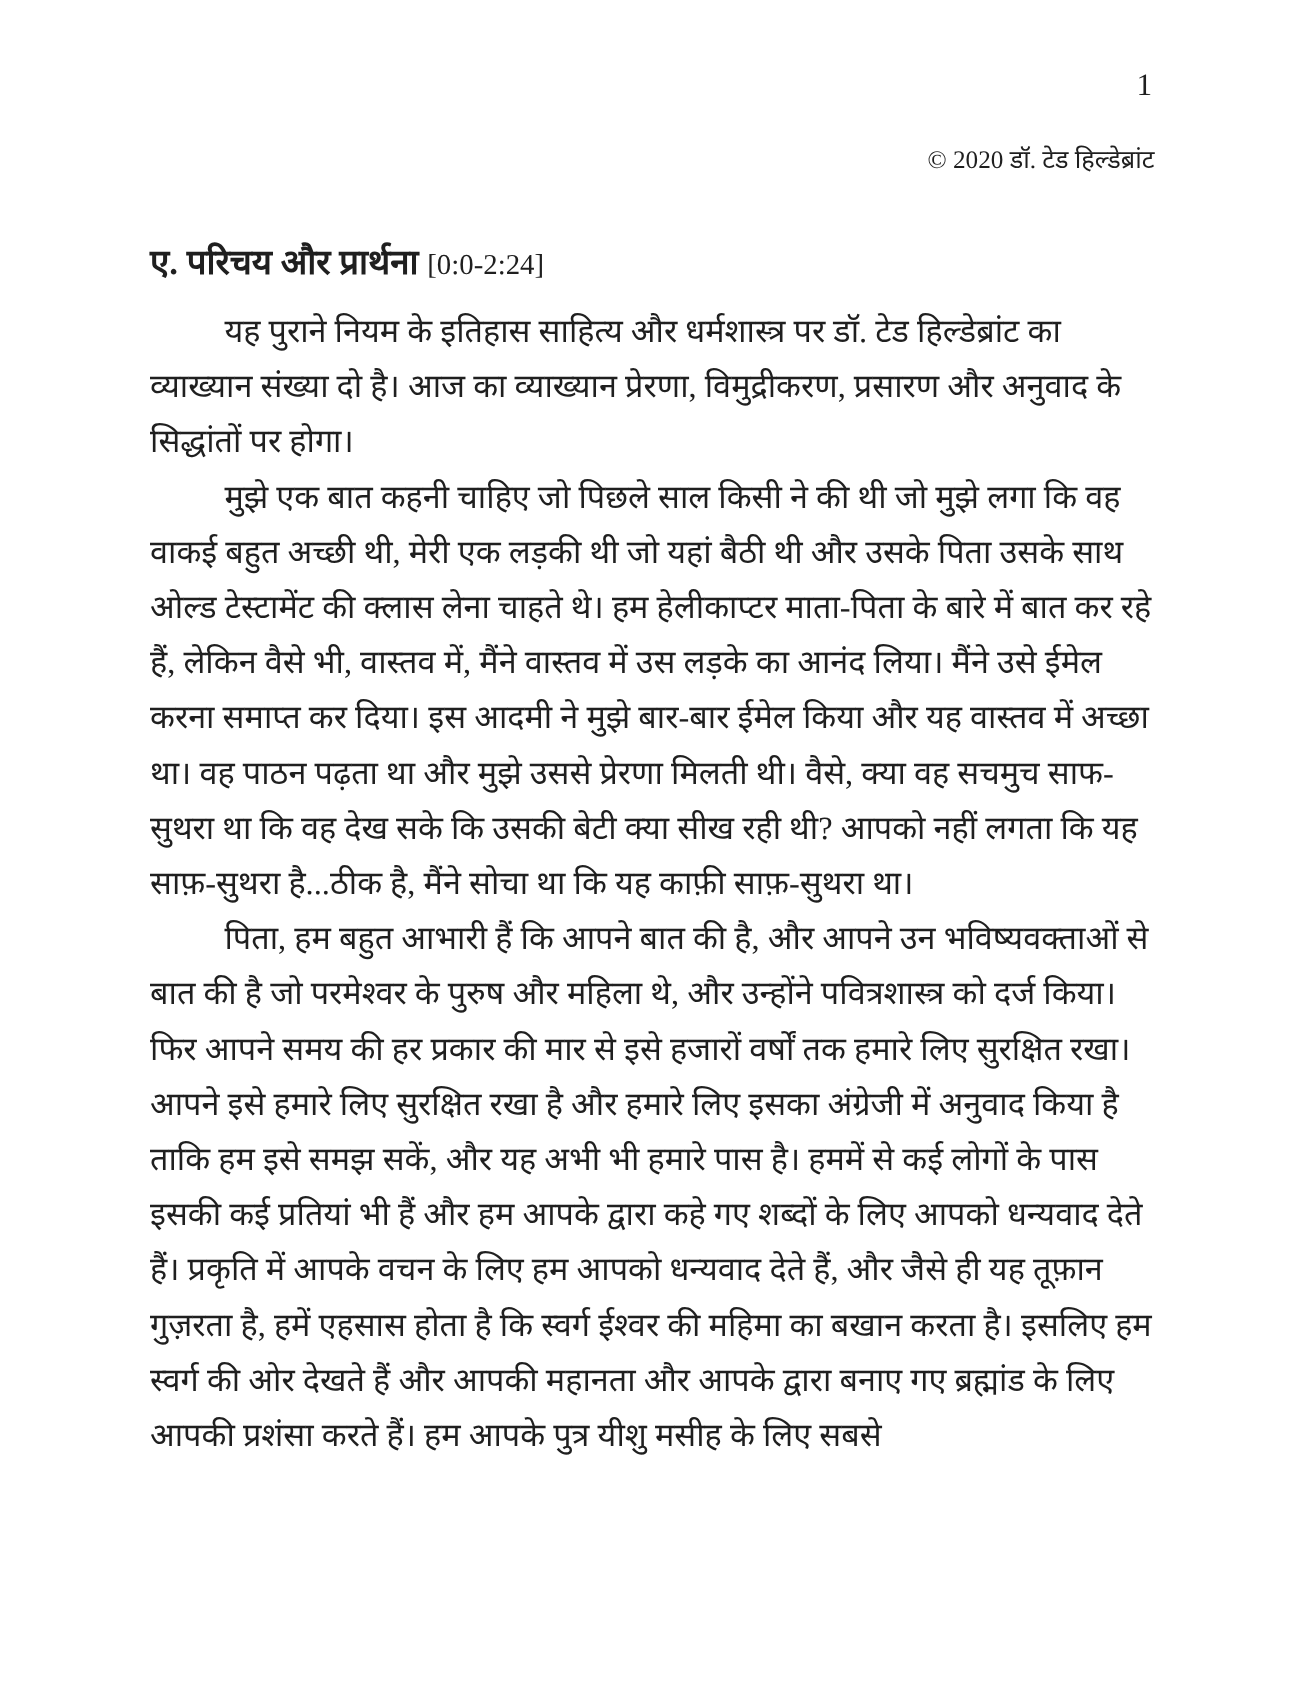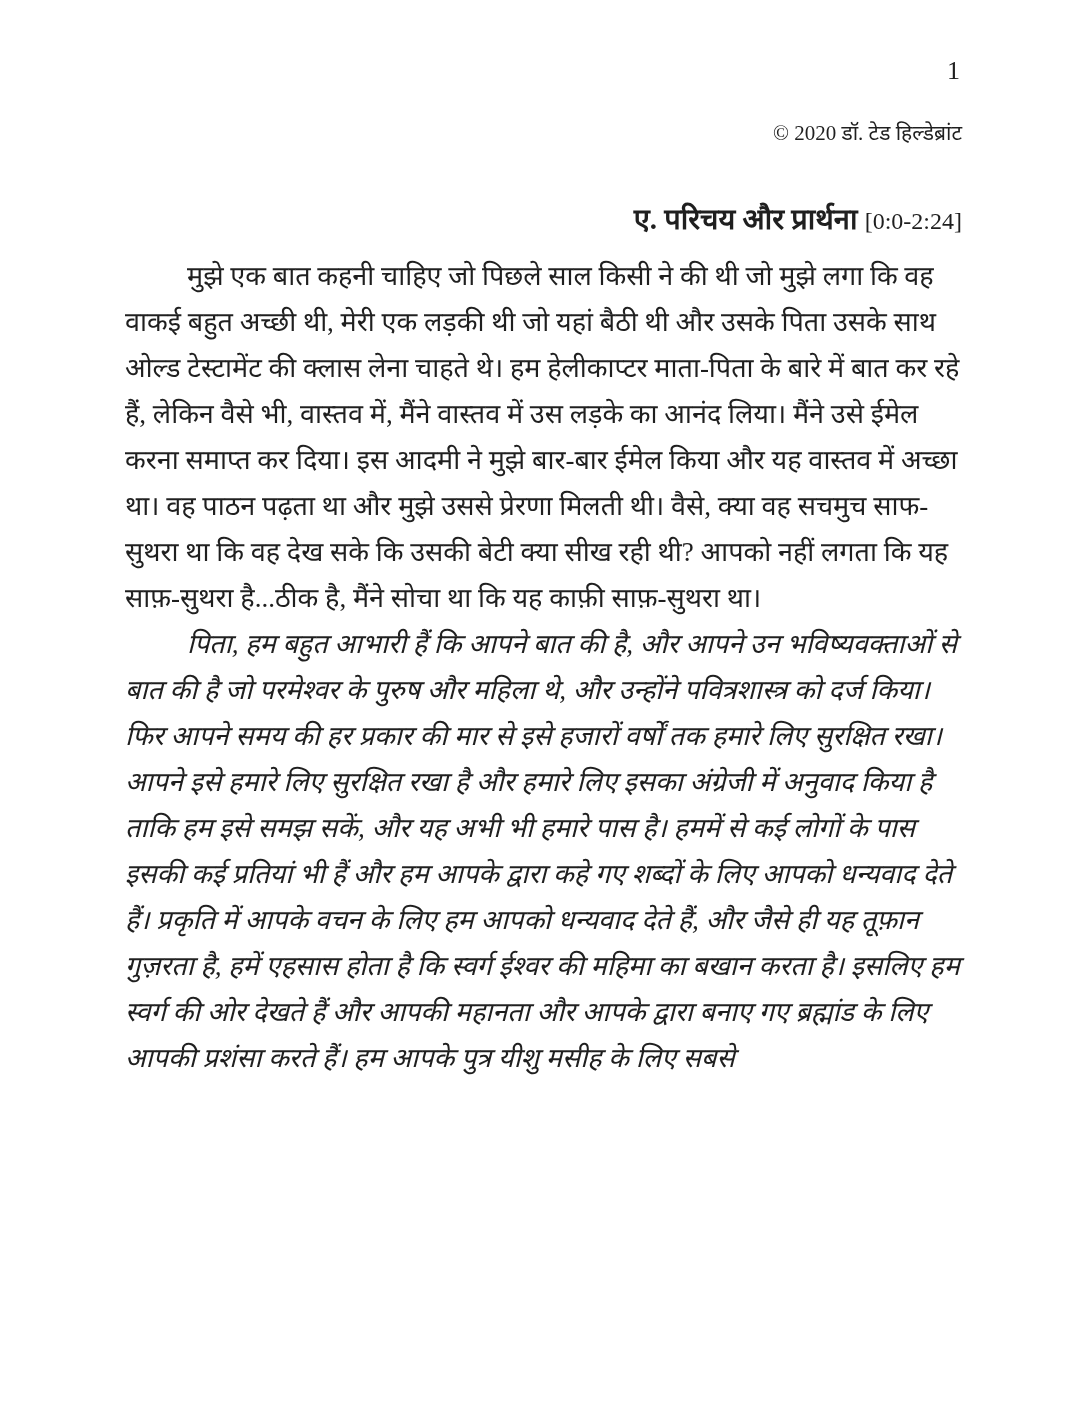--- a/index.html
+++ b/index.html
@@ -42,7 +42,6 @@
     font-weight: bold;
     margin: 4px 0 14px 0;
     line-height: 1.3;
-    text-align: right;
   }
   .section-heading .timestamp {
     font-weight: normal;

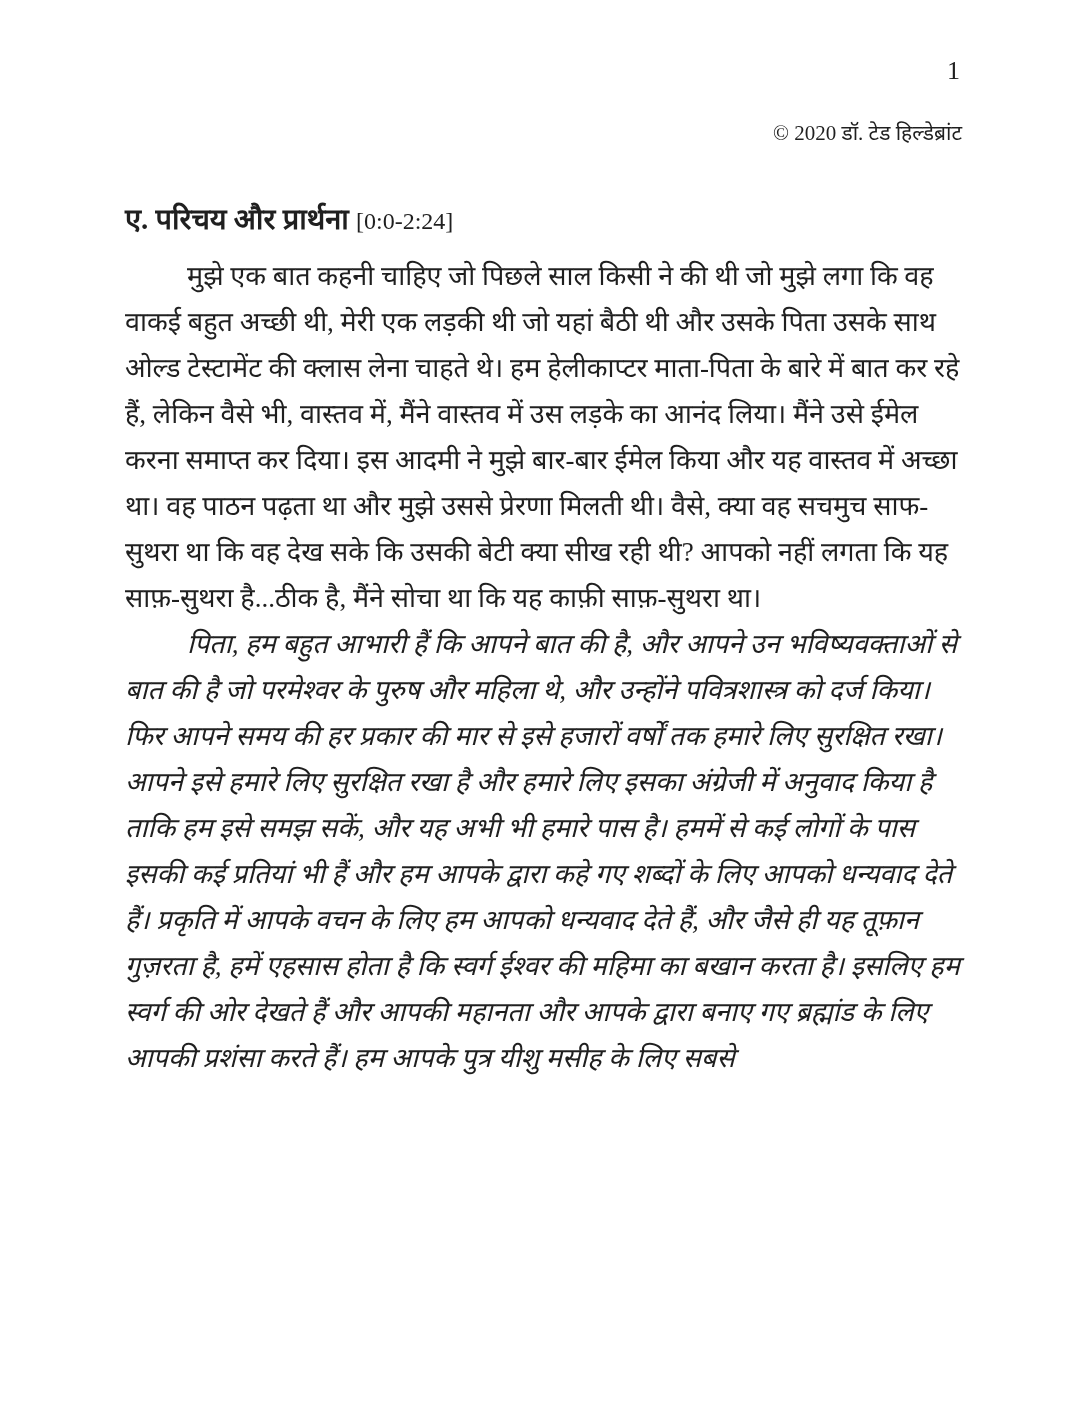--- a/index.html
+++ b/index.html
@@ -73,6 +73,7 @@
     <span class="timestamp">[0:0-2:24]</span>
   </h2>
 
+  <p class="para">यह पुराने नियम के इतिहास साहित्य और धर्मशास्त्र पर डॉ. टेड हिल्डेब्रांट का व्याख्यान संख्या दो है। आज का व्याख्यान प्रेरणा, विमुद्रीकरण, प्रसारण और अनुवाद के सिद्धांतों पर होगा।</p>
 
   <p class="para">मुझे एक बात कहनी चाहिए जो पिछले साल किसी ने की थी जो मुझे लगा कि वह वाकई बहुत अच्छी थी, मेरी एक लड़की थी जो यहां बैठी थी और उसके पिता उसके साथ ओल्ड टेस्टामेंट की क्लास लेना चाहते थे। हम हेलीकाप्टर माता-पिता के बारे में बात कर रहे हैं, लेकिन वैसे भी, वास्तव में, मैंने वास्तव में उस लड़के का आनंद लिया। मैंने उसे ईमेल करना समाप्त कर दिया। इस आदमी ने मुझे बार-बार ईमेल किया और यह वास्तव में अच्छा था। वह पाठन पढ़ता था और मुझे उससे प्रेरणा मिलती थी। वैसे, क्या वह सचमुच साफ-सुथरा था कि वह देख सके कि उसकी बेटी क्या सीख रही थी? आपको नहीं लगता कि यह साफ़-सुथरा है...ठीक है, मैंने सोचा था कि यह काफ़ी साफ़-सुथरा था।</p>
 

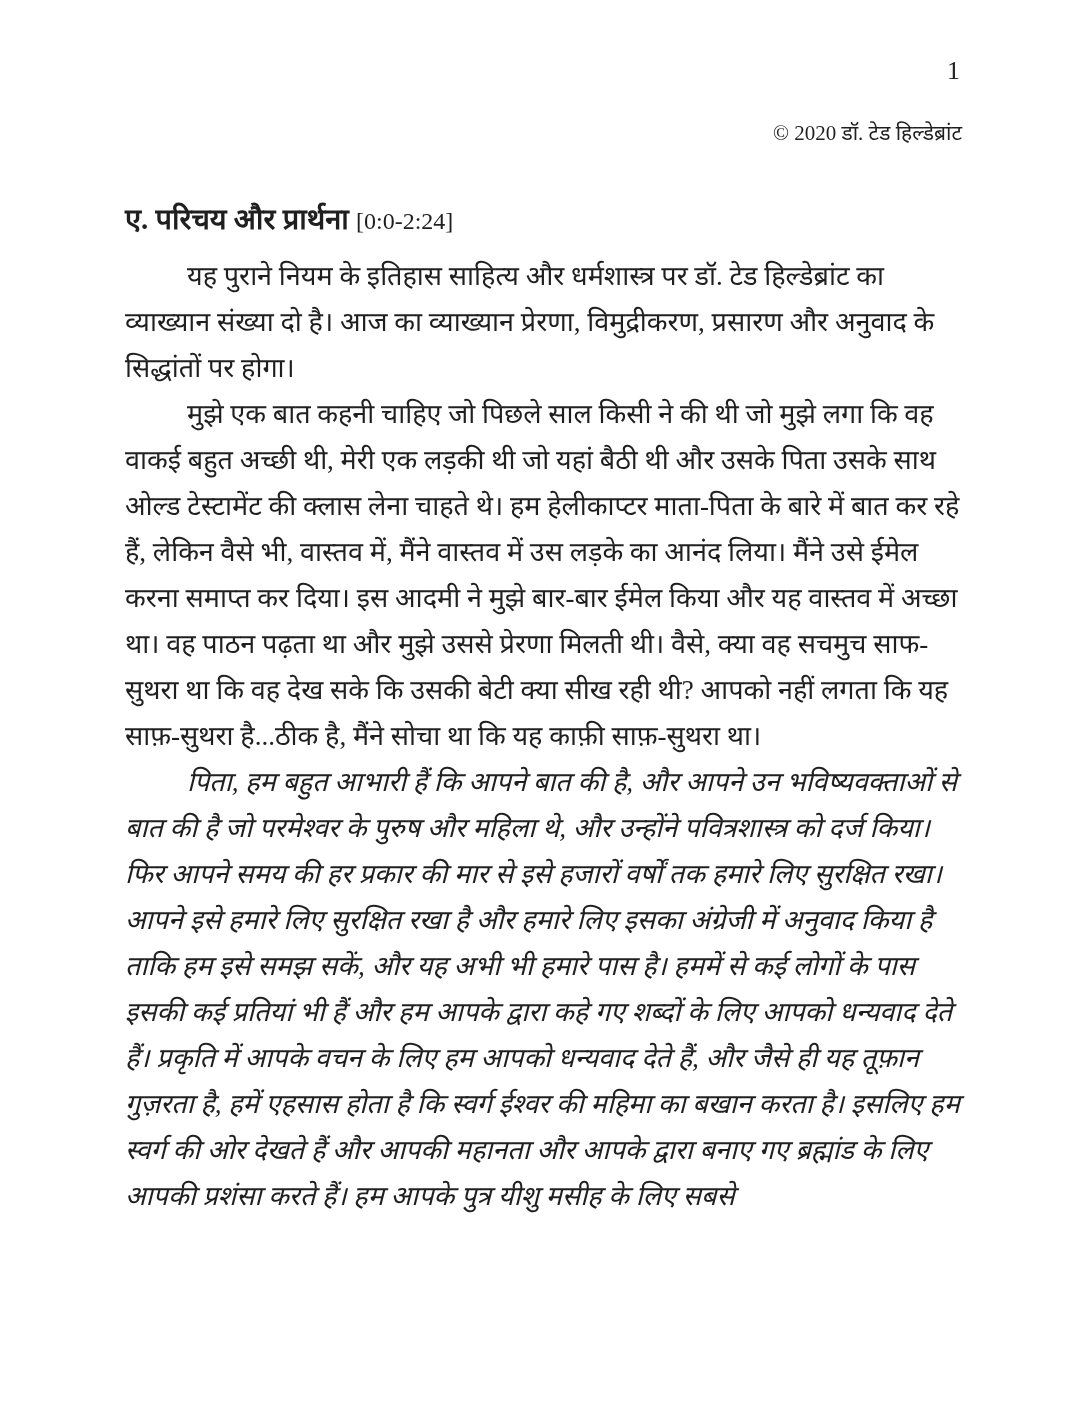--- a/index.html
+++ b/index.html
@@ -55,7 +55,6 @@
     text-align: left;
   }
   .para.italic {
-    font-style: italic;
   }
 </style>
 </head>

